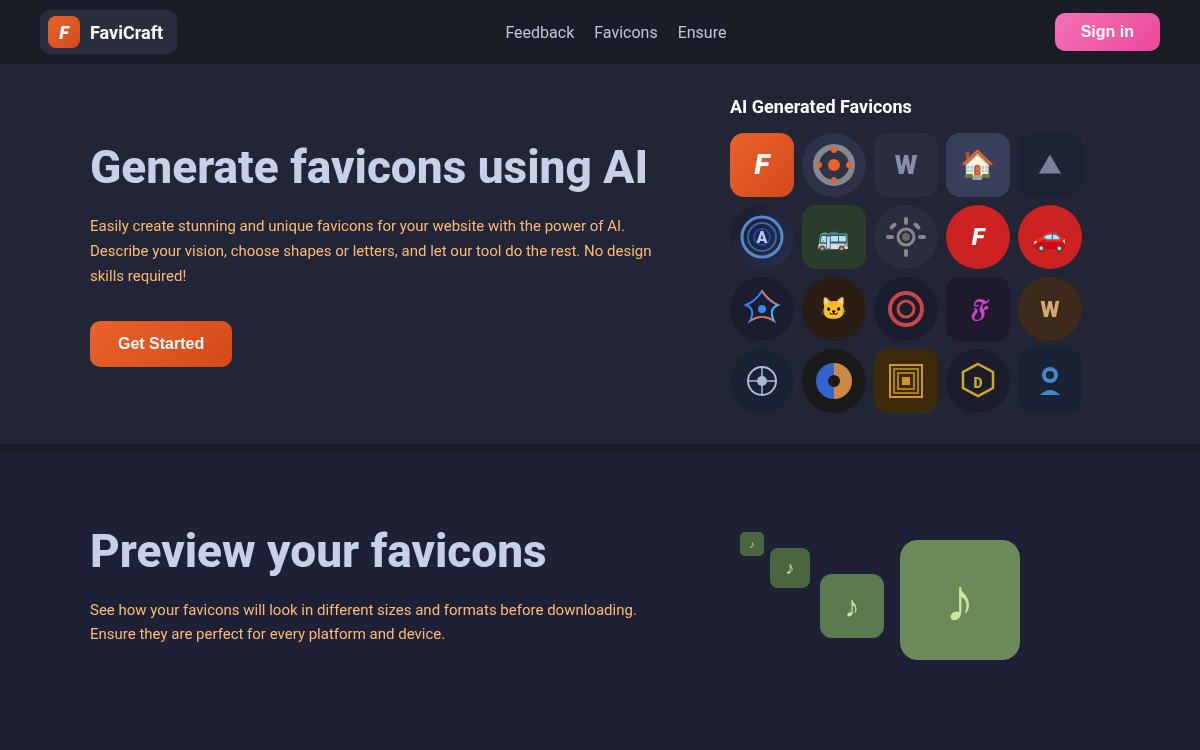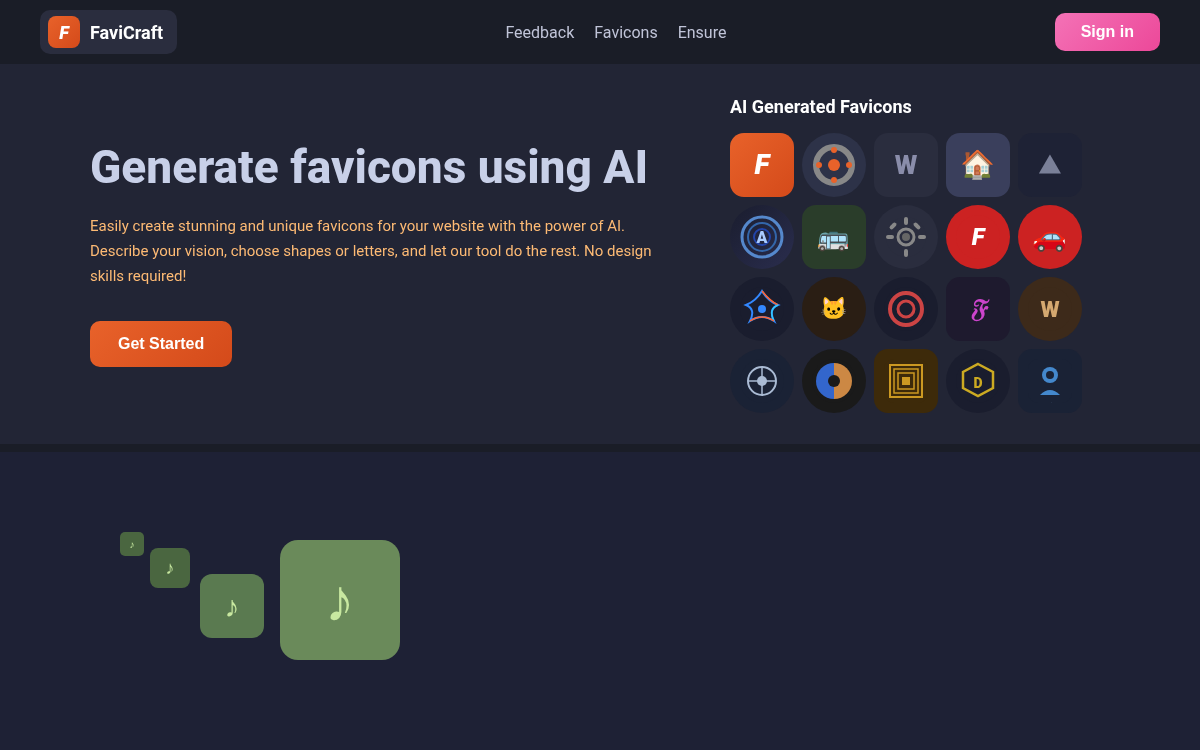--- a/index.html
+++ b/index.html
@@ -380,6 +380,10 @@
 <div class="divider-section"></div>
 
 <div class="section2">
+  <div class="section2-content">
+    <h2 class="section-title">Preview your favicons</h2>
+    <p class="section-desc">See how your favicons will look in different sizes and formats before downloading. Ensure they are perfect for every platform and device.</p>
+  </div>
   <div class="preview-panel">
     <div class="preview-icons">
 

